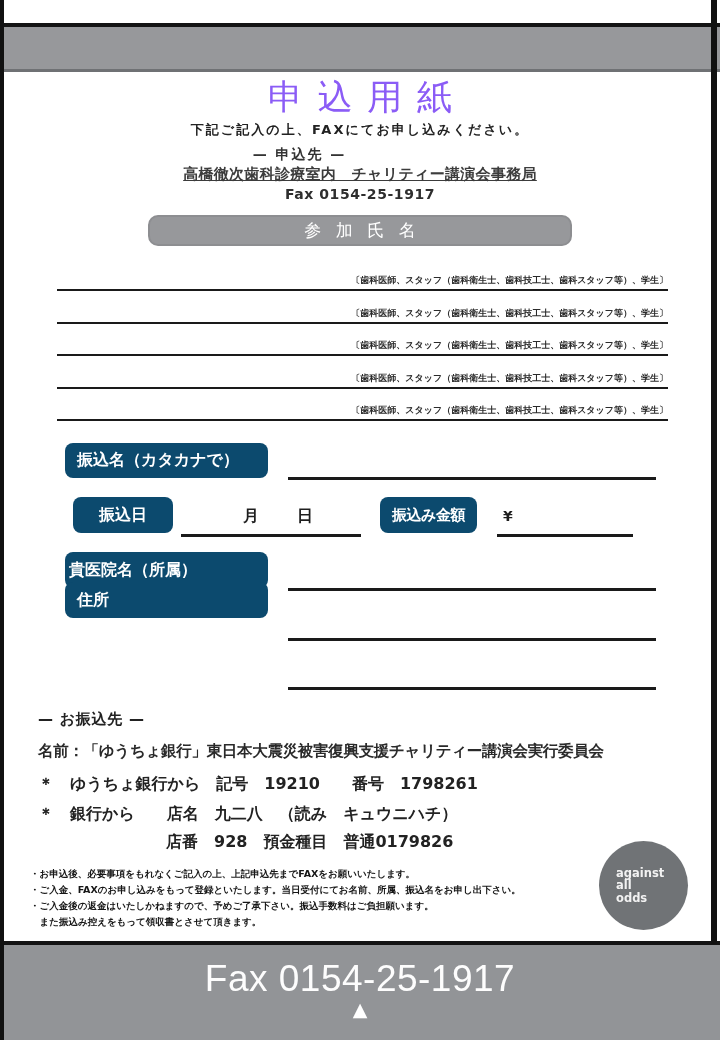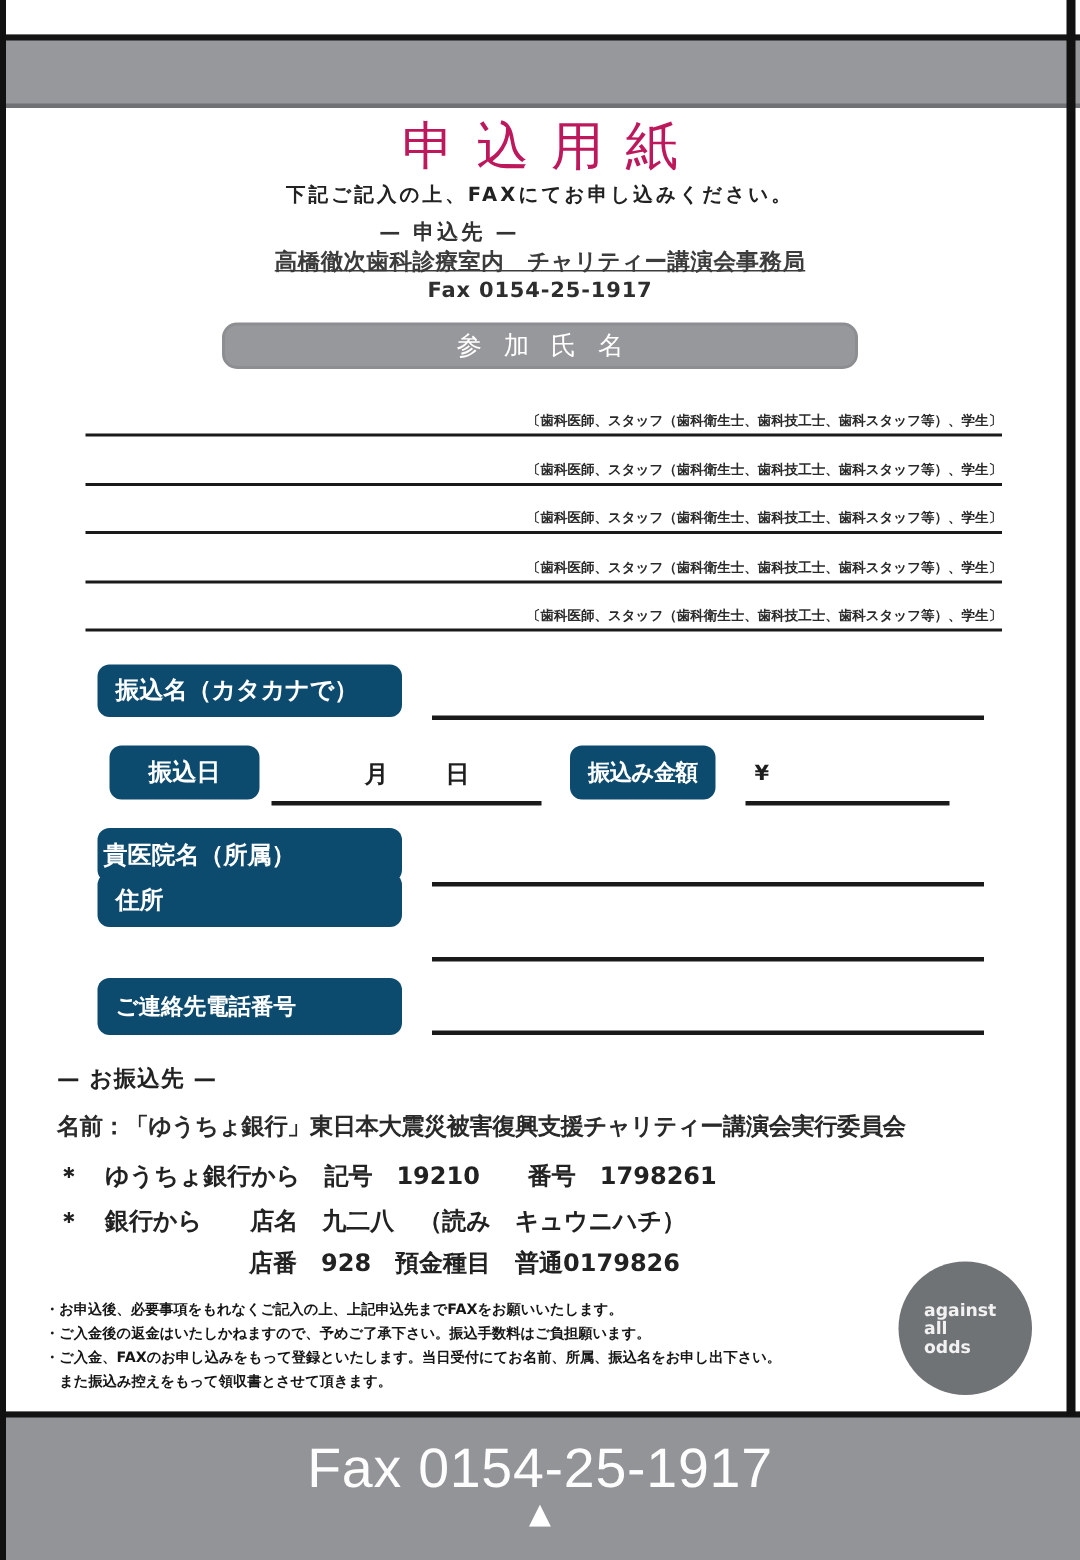--- a/index.html
+++ b/index.html
@@ -24,7 +24,7 @@
   .title {
     position: absolute; left: 0; top: 74px; width: 720px;
     text-align: center; font-size: 35px; font-weight: 500;
-    letter-spacing: 0.42em; text-indent: 0.42em; color: #be185d;
+    letter-spacing: 0.42em; text-indent: 0.42em; color: #8b5cf6;
   }
   .subtitle {
     position: absolute; left: 0; top: 121px; width: 720px;

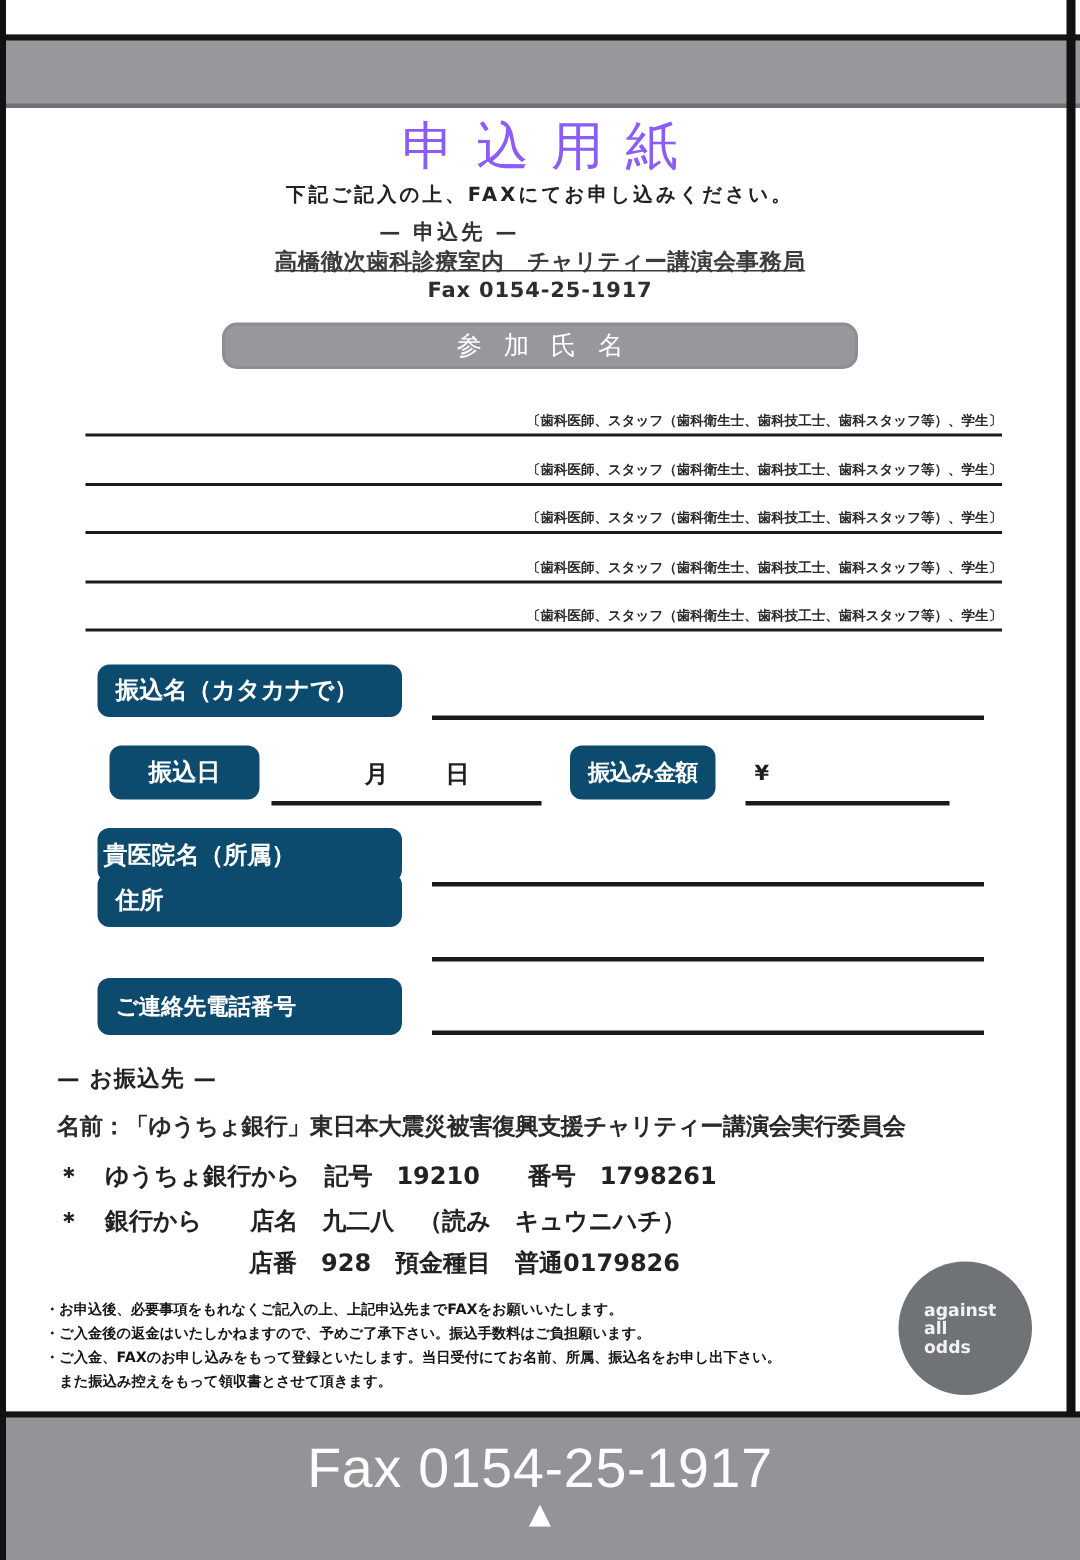--- a/index.html
+++ b/index.html
@@ -165,7 +165,6 @@
   <div class="glabel lbl-address">住所</div>
   <div class="wline line-address"></div>
 
-  <div class="glabel lbl-phone">ご連絡先電話番号</div>
   <div class="wline line-phone"></div>
 
   <div class="pay-heading">— お振込先 —</div>

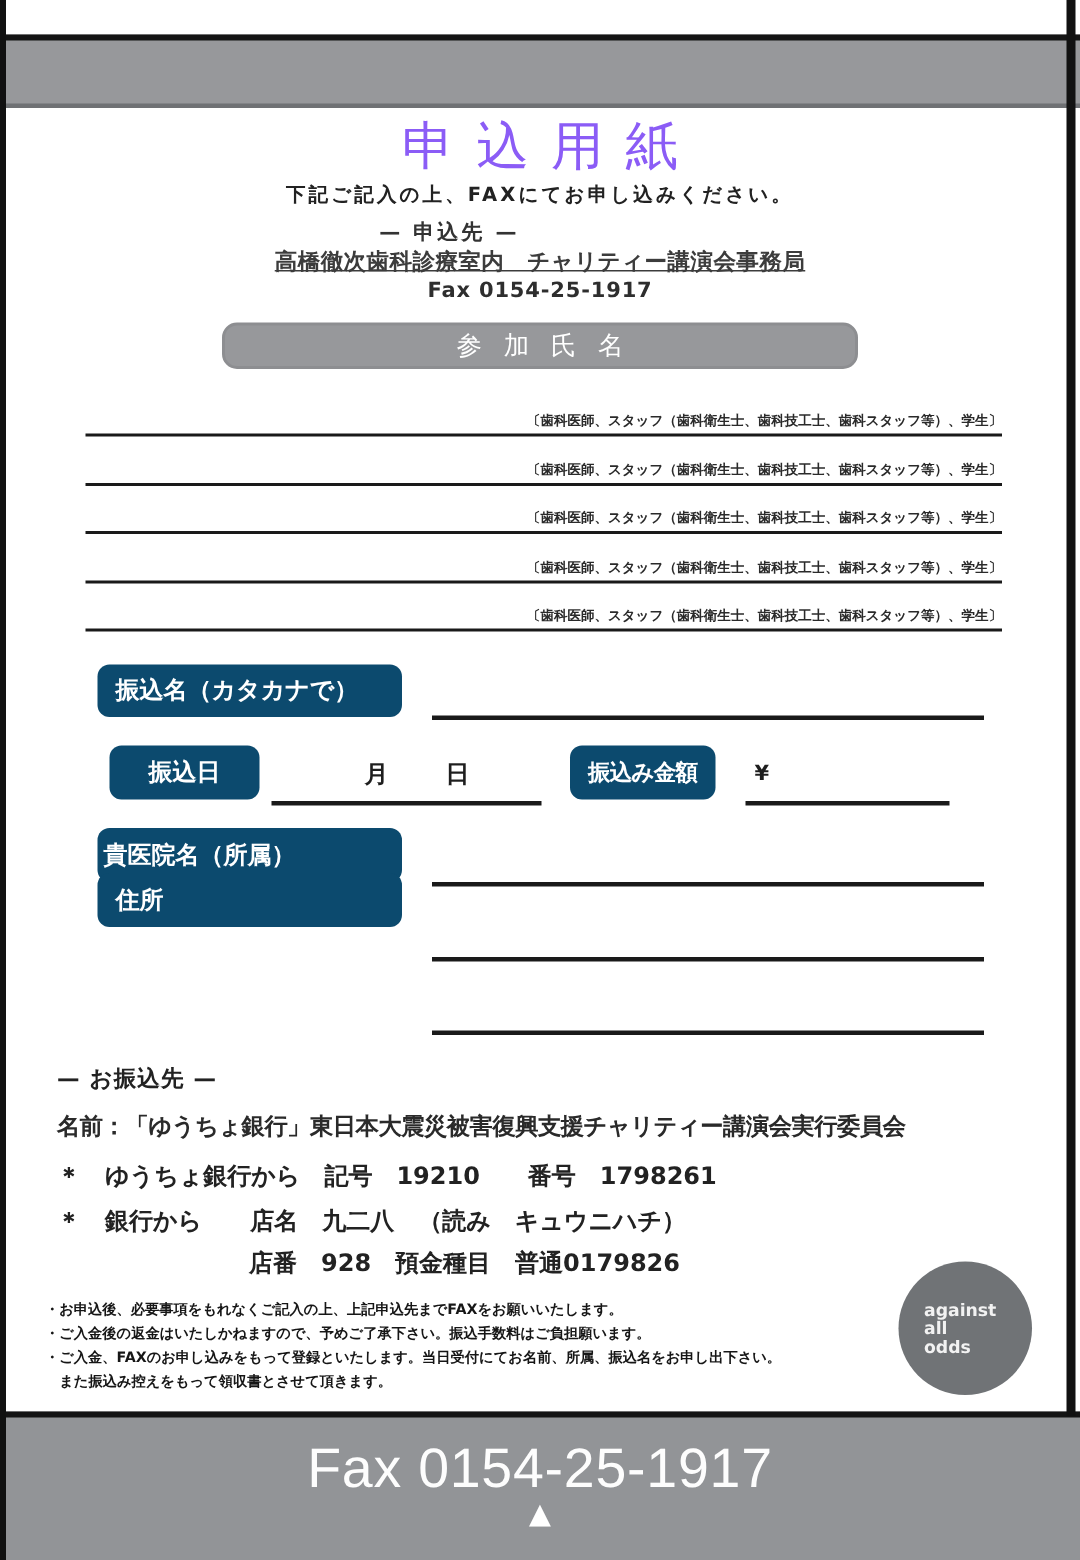--- a/index.html
+++ b/index.html
@@ -175,8 +175,8 @@
 
   <div class="notes">
     <div>・お申込後、必要事項をもれなくご記入の上、上記申込先までFAXをお願いいたします。</div>
+      <div>・ご入金、FAXのお申し込みをもって登録といたします。当日受付にてお名前、所属、振込名をお申し出下さい。</div>
       <div>・ご入金後の返金はいたしかねますので、予めご了承下さい。振込手数料はご負担願います。</div>
-      <div>・ご入金、FAXのお申し込みをもって登録といたします。当日受付にてお名前、所属、振込名をお申し出下さい。</div>
       <div>　また振込み控えをもって領収書とさせて頂きます。</div>
   </div>
 

